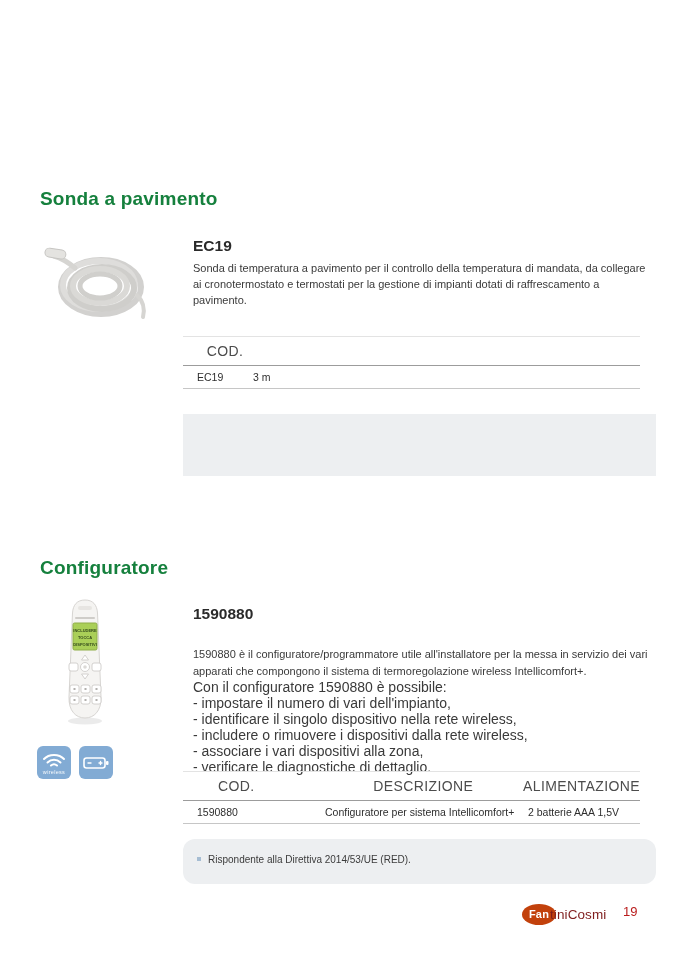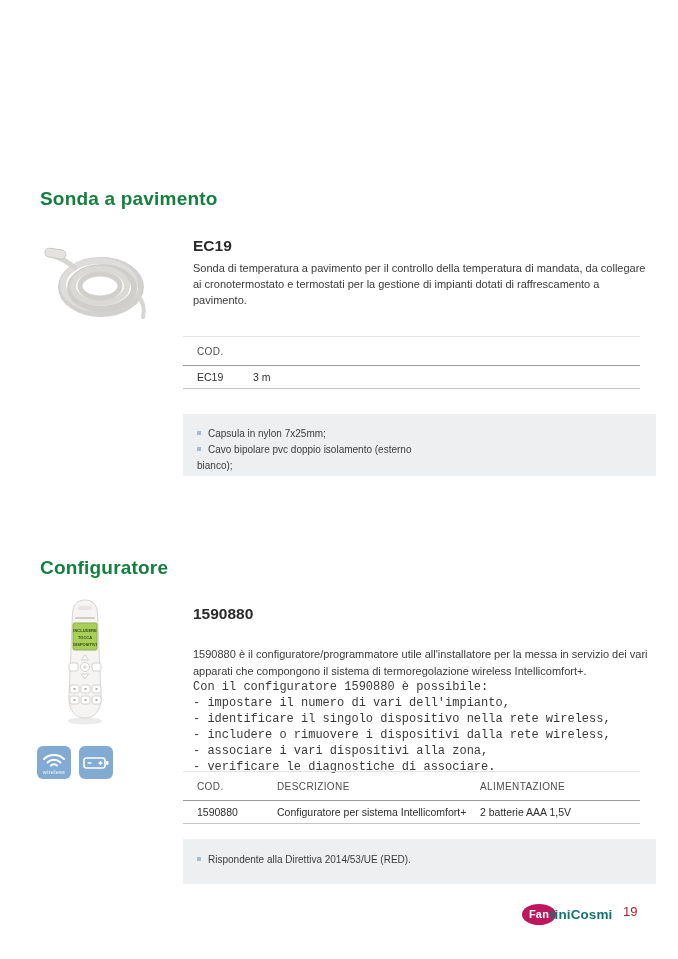--- a/index.html
+++ b/index.html
@@ -19,7 +19,7 @@
   .rule.mid { background:#9c9c9c; }
   .rule.bot { background:#c6c6c6; }
   .t-head { display:flex; align-items:center; height:28px; padding-left:14px; }
-  .t-head span { font-size:10px; letter-spacing:.4px; color:#4c4c4c; }
+  .t-head span { font-size:14px; letter-spacing:.4px; color:#4c4c4c;text-align:center; }
   .t-row { display:flex; align-items:center; height:22px; padding-left:14px; }
   .t-row span { font-size:10.5px; color:#2e2e2e; }
   .c1a { width:56px; } 

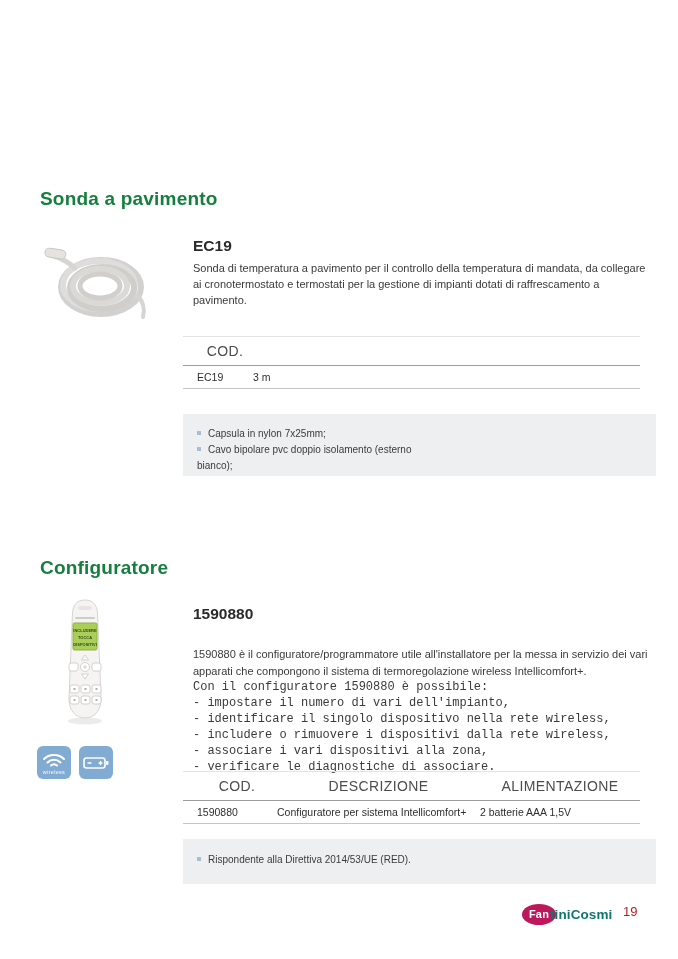--- a/index.html
+++ b/index.html
@@ -93,10 +93,6 @@
 
   <div class="feature-box" style="top:414px; height:62px;">
     <div class="feature-cols">
-      <div class="fcol1">
-        <div class="feature-item"><span class="bullet-sq"></span><span>Capsula in nylon 7x25mm;</span></div>
-        <div class="feature-item"><span class="bullet-sq"></span><span>Cavo bipolare pvc doppio isolamento (esterno bianco);</span></div>
-      </div>
     </div>
   </div>
 

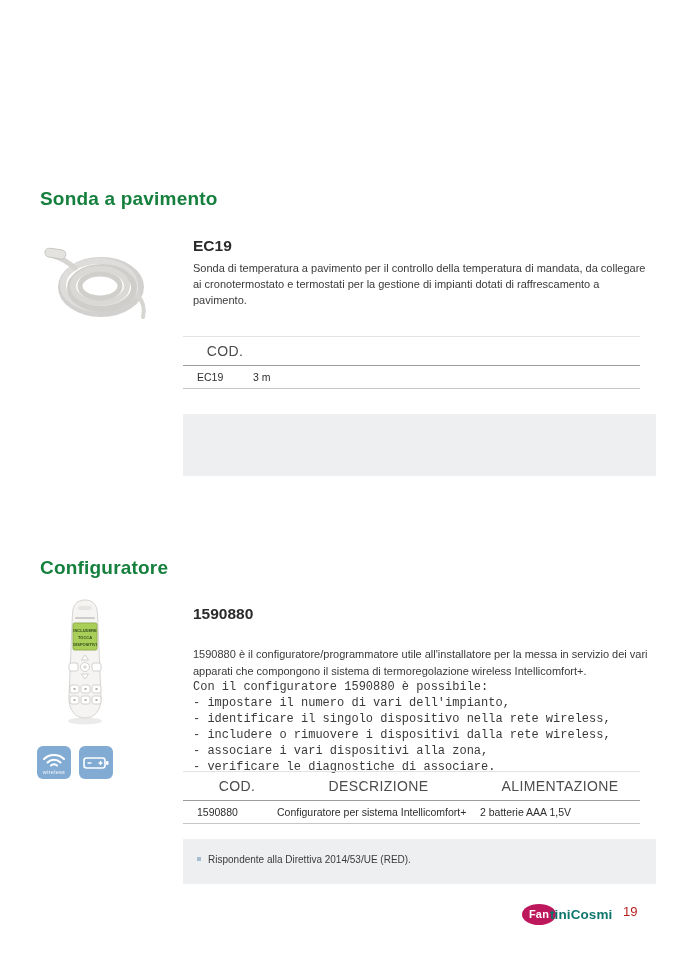--- a/index.html
+++ b/index.html
@@ -39,7 +39,7 @@
   
   .cap-block { position:absolute; left:193px; width:462px;margin-top:18px; }
   .cap-block p { font-size:11px; line-height:16.5px; color:#3a3a3a; }
-  .cap-line { font-size:12px; line-height:16px; color:#3a3a3a;font-family:Liberation Mono, monospace; }
+  .cap-line { font-size:14px; line-height:16px; color:#3a3a3a; }
 
   
   .badge-row { position:absolute; left:37px; top:746px; display:flex; gap:8px; }

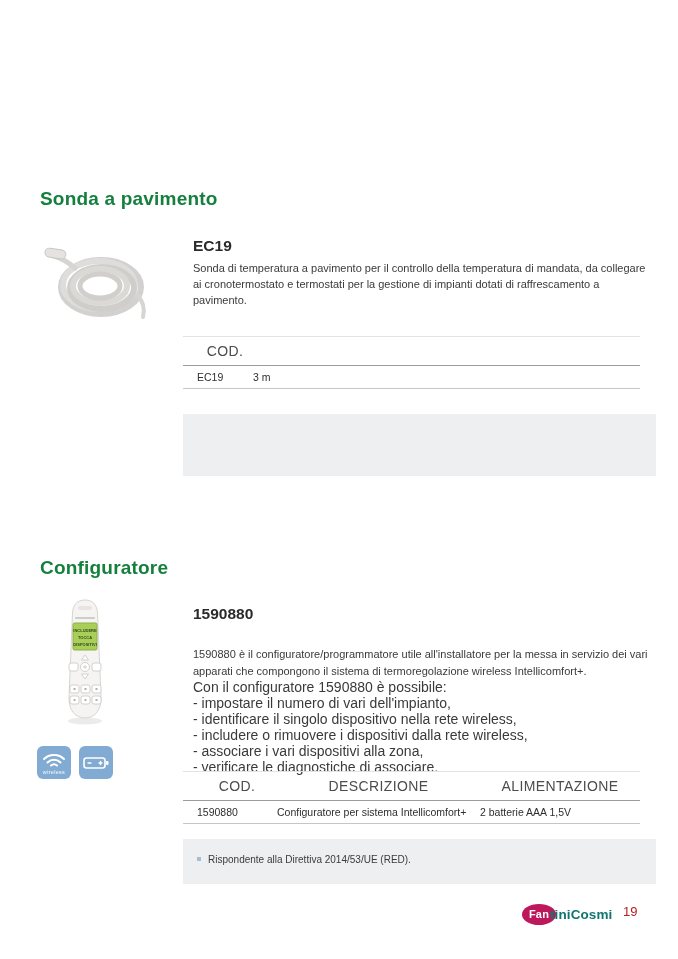--- a/index.html
+++ b/index.html
@@ -157,7 +157,7 @@
     <div class="cap-line">- identificare il singolo dispositivo nella rete wireless,</div>
     <div class="cap-line">- includere o rimuovere i dispositivi dalla rete wireless,</div>
     <div class="cap-line">- associare i vari dispositivi alla zona,</div>
-    <div class="cap-line"> - verificare le diagnostiche di associare.</div>
+    <div class="cap-line"> - verificare le diagnostiche di dettaglio.</div>
   </div>
 
   <div class="spec-table" style="top:771px;">

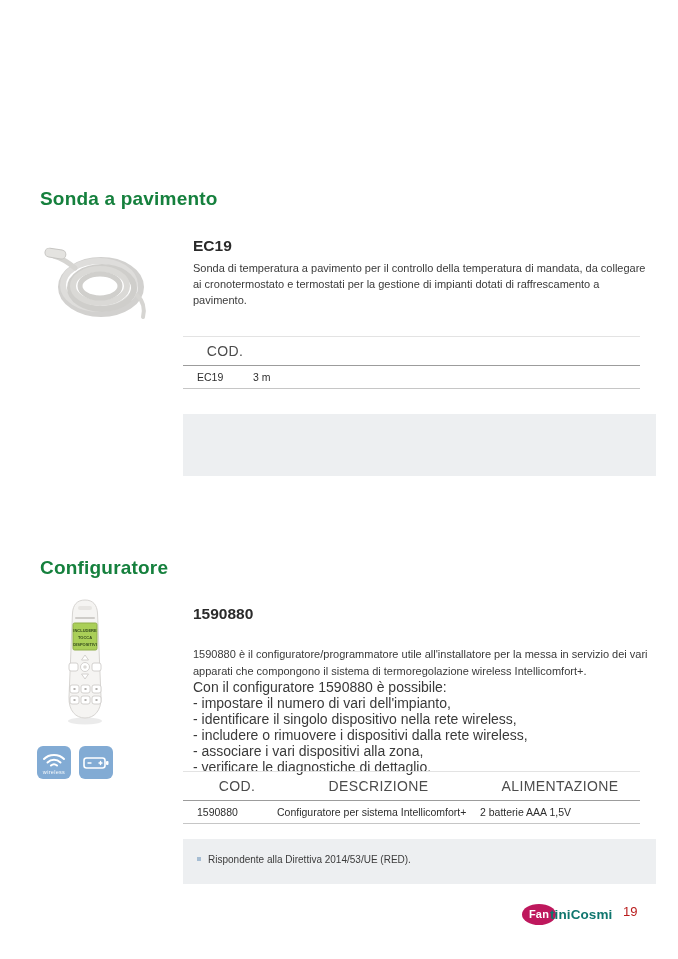--- a/index.html
+++ b/index.html
@@ -25,7 +25,7 @@
   .c1a { width:56px; } 
   .c1b { flex:1; }
   .c2a { width:80px; } 
-  .c2b { width:203px; }
+  .c2b { width:203px;margin-left:48px; }
   .c2c { flex:1; }
 
   

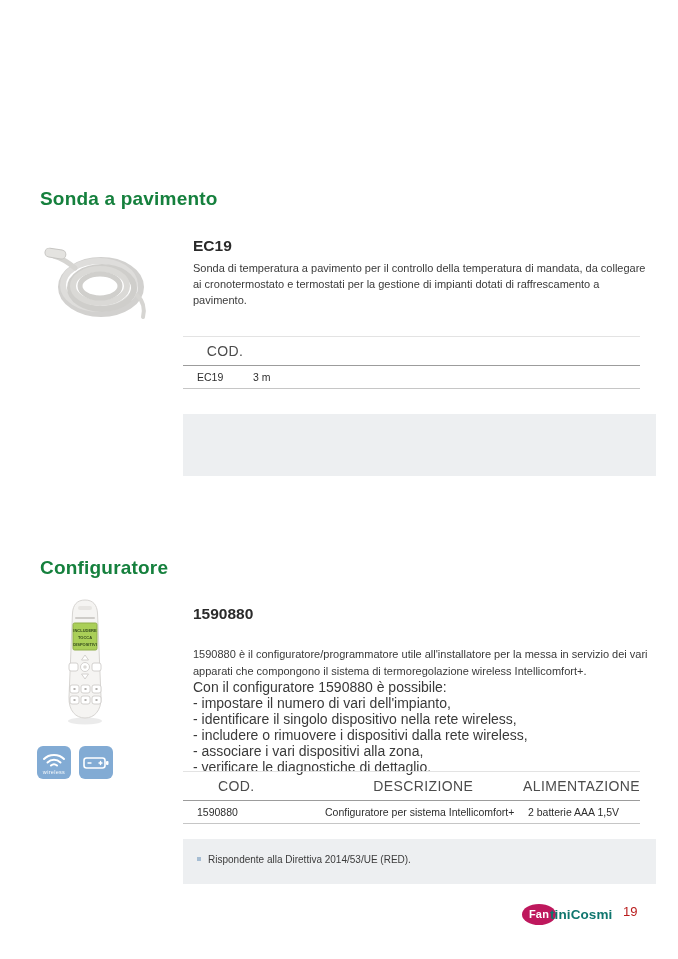--- a/index.html
+++ b/index.html
@@ -176,7 +176,7 @@
     <div class="rule bot"></div>
   </div>
 
-  <div class="feature-box" style="top:839px; height:45px; padding-top:13px;">
+  <div class="feature-box" style="top:839px; height:45px; padding-top:13px;border-radius:12px;">
     <div class="feature-item"><span class="bullet-sq"></span><span>Rispondente alla Direttiva 2014/53/UE (RED).</span></div>
   </div>
 

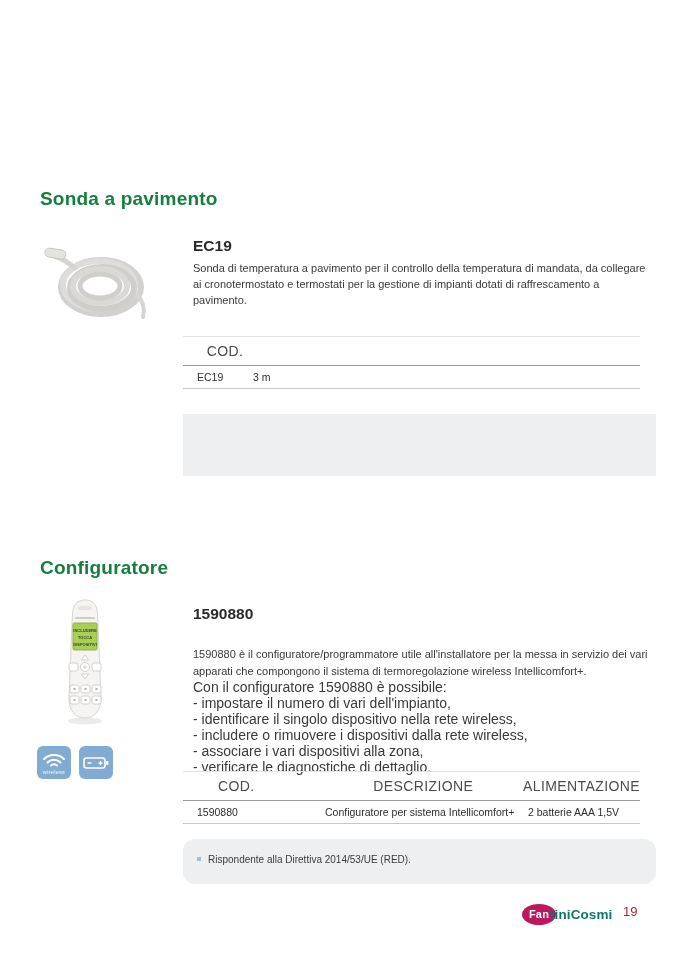--- a/index.html
+++ b/index.html
@@ -48,7 +48,7 @@
 
   
   .footer-logo { position:absolute; left:522px; top:903px; height:22px; display:flex; align-items:center; }
-  .logo-oval { position:relative; width:34px; height:21px; background:#be185d; border-radius:50%; display:flex; align-items:center; justify-content:center; z-index:1; }
+  .logo-oval { position:relative; width:34px; height:21px; background:#c2410c; border-radius:50%; display:flex; align-items:center; justify-content:center; z-index:1; }
   .logo-oval span { color:#ffffff; font-weight:bold; font-size:11px; letter-spacing:.2px; }
   .logo-text { position:relative; left:-6px; z-index:2; color:#0f766e; font-weight:bold; font-size:13.5px; letter-spacing:.1px; }
   .page-number { position:absolute; left:623px; top:904px; font-size:13px; color:#b91c1c; }

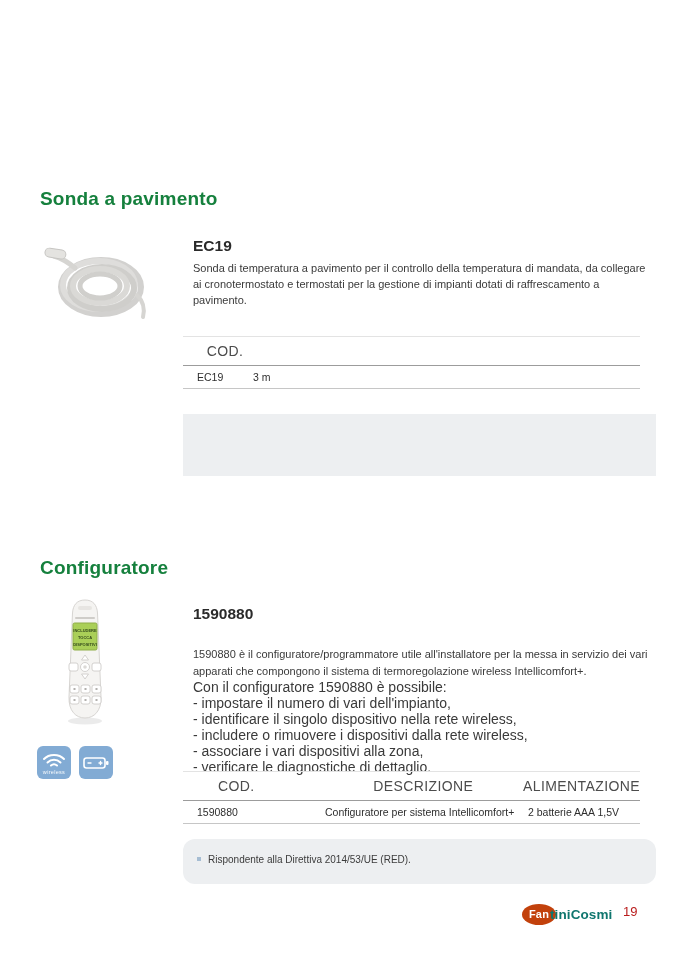--- a/index.html
+++ b/index.html
@@ -50,7 +50,7 @@
   .footer-logo { position:absolute; left:522px; top:903px; height:22px; display:flex; align-items:center; }
   .logo-oval { position:relative; width:34px; height:21px; background:#c2410c; border-radius:50%; display:flex; align-items:center; justify-content:center; z-index:1; }
   .logo-oval span { color:#ffffff; font-weight:bold; font-size:11px; letter-spacing:.2px; }
-  .logo-text { position:relative; left:-6px; z-index:2; color:#0f766e; font-weight:bold; font-size:13.5px; letter-spacing:.1px; }
+  .logo-text { position:relative; left:-6px; z-index:2; color:#7f1d1d; font-weight:normal; font-size:13.5px; letter-spacing:.1px; }
   .page-number { position:absolute; left:623px; top:904px; font-size:13px; color:#b91c1c; }
 
   .img-box { position:absolute; }

